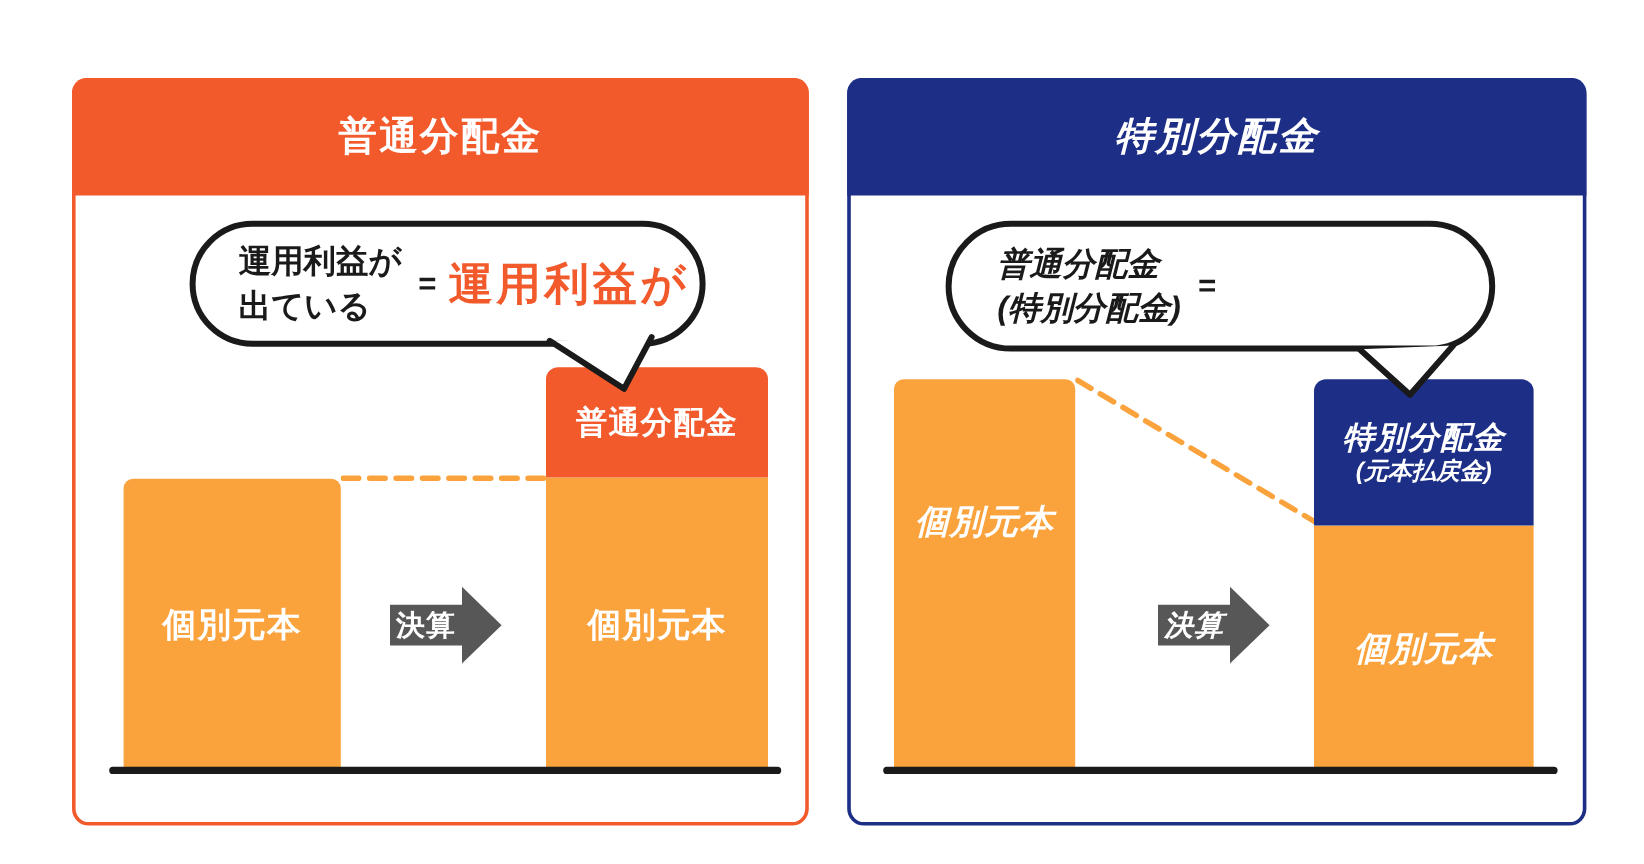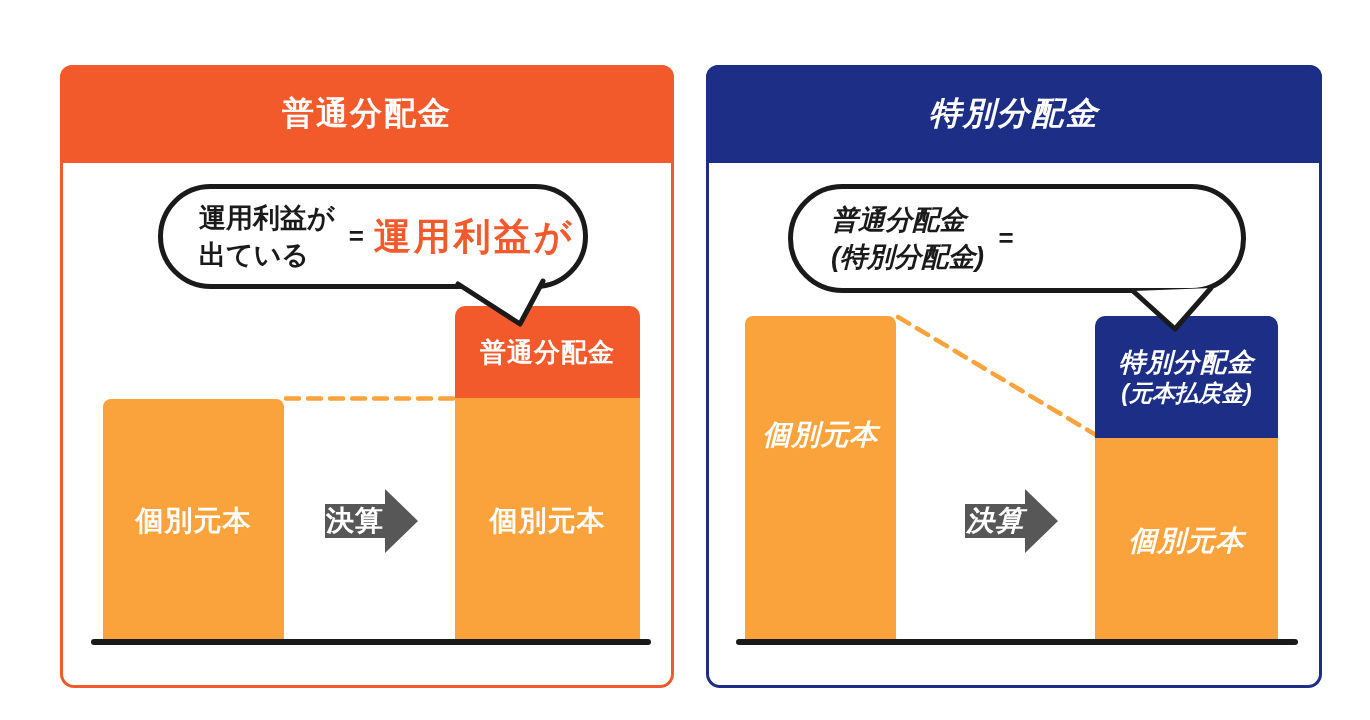--- a/index.html
+++ b/index.html
@@ -44,7 +44,7 @@
     color:#fff;font-weight:bold;border-radius:10px 10px 0 0;z-index:2;
   }
   .seg-top .seg-label{font-size:26px;letter-spacing:1px;line-height:1.25;}
-  .seg-top .seg-sublabel{font-size:23px;line-height:1.25;}
+  .seg-top .seg-sublabel{font-size:20px;line-height:1.25;}
   .dash-svg{position:absolute;z-index:1;}
   .arrow-svg{position:absolute;z-index:2;}
   .arrow-label{

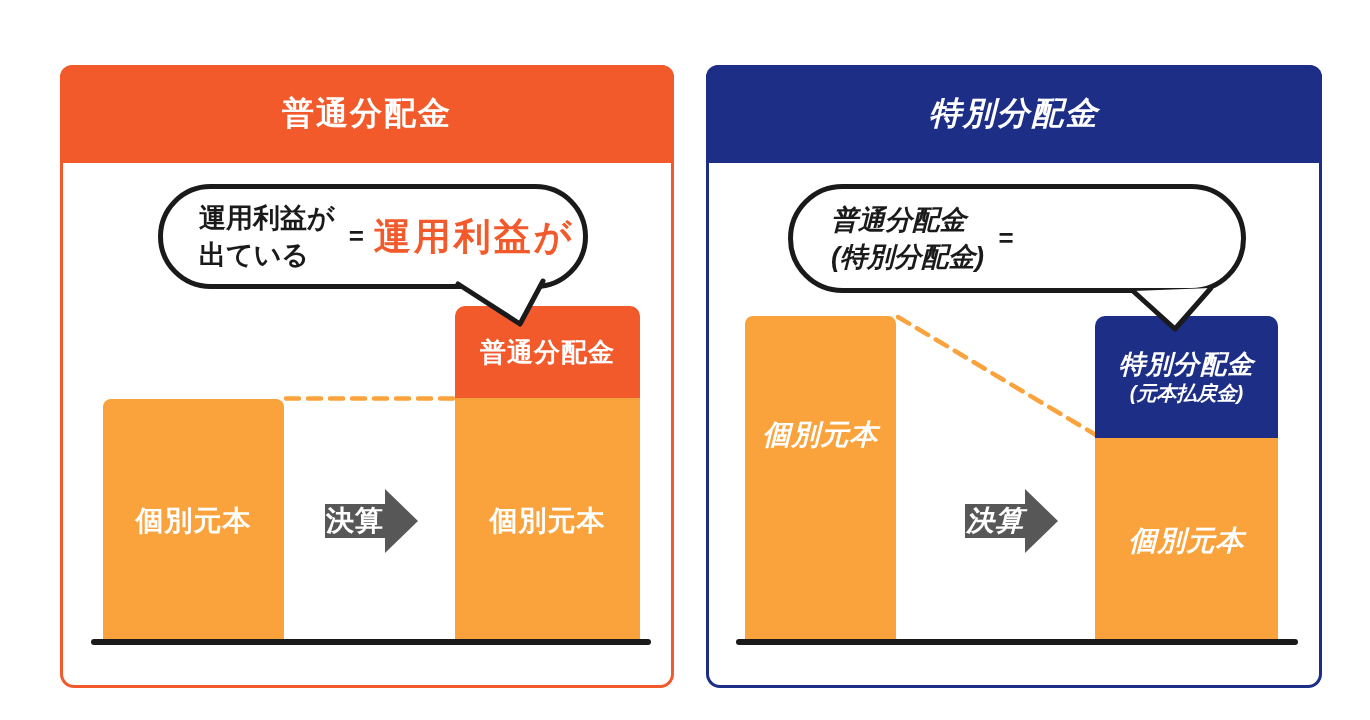--- a/index.html
+++ b/index.html
@@ -49,7 +49,7 @@
   .arrow-svg{position:absolute;z-index:2;}
   .arrow-label{
     position:absolute;display:flex;align-items:center;justify-content:center;
-    color:#fff;font-size:28px;font-weight:bold;z-index:3;letter-spacing:1px;
+    color:#fff;font-size:24px;font-weight:bold;z-index:3;letter-spacing:1px;
   }
   .baseline{
     position:absolute;height:6px;background:#1a1a1a;border-radius:3px;z-index:2;

